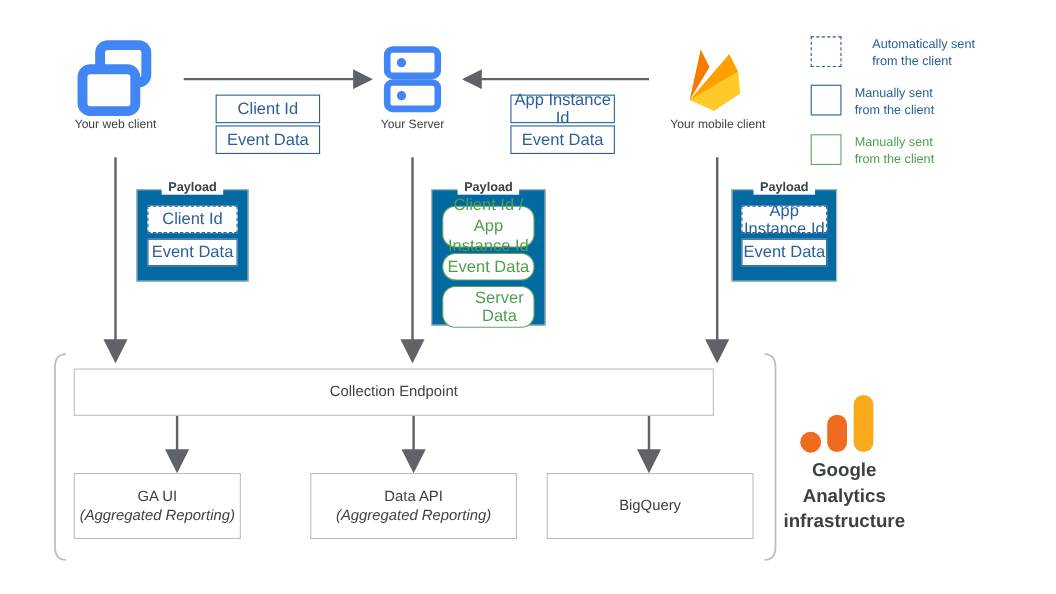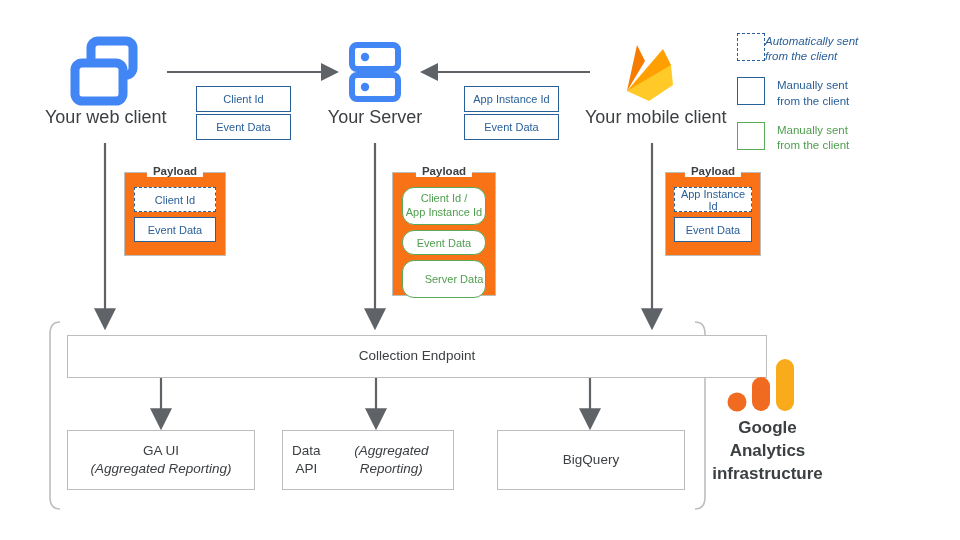--- a/index.html
+++ b/index.html
@@ -165,7 +165,7 @@
 
 <div class="abs" style="left:737px;top:33px;">
 
-  <div style="display:flex;align-items:flex-start;gap:0;font-style:italic;">
+  <div style="display:flex;align-items:flex-start;gap:28px;">
     <div class="legend-sw lg-blue-d"></div>
     <div class="legend-txt" style="color:#2a6099;padding-top:1px;">
       <div>Automatically sent</div>

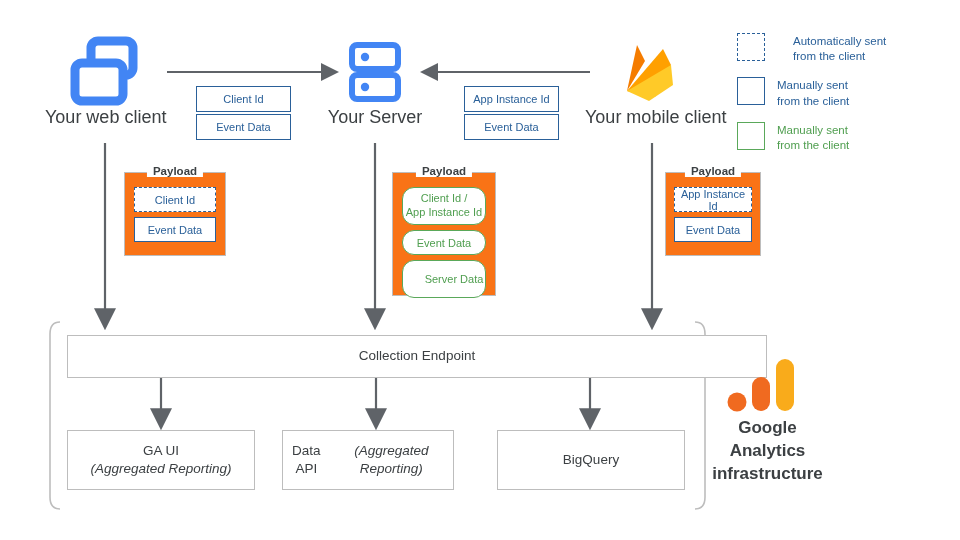--- a/index.html
+++ b/index.html
@@ -12,7 +12,7 @@
   .node-label{font-size:18px;color:#3c4043;text-align:center;white-space:nowrap;}
 
   
-  .chip{border:1.6px solid #2a6099;color:#2a6099;font-size:11px;
+  .chip{border:1.6px solid #2a6099;color:#2a6099;font-size:15px;
         box-sizing:border-box;background:#fff;}
   .chip.dash{border-style:dashed;}
   .chip.green{border-color:#5aa85a;color:#4f9e4f;border-radius:12px;}

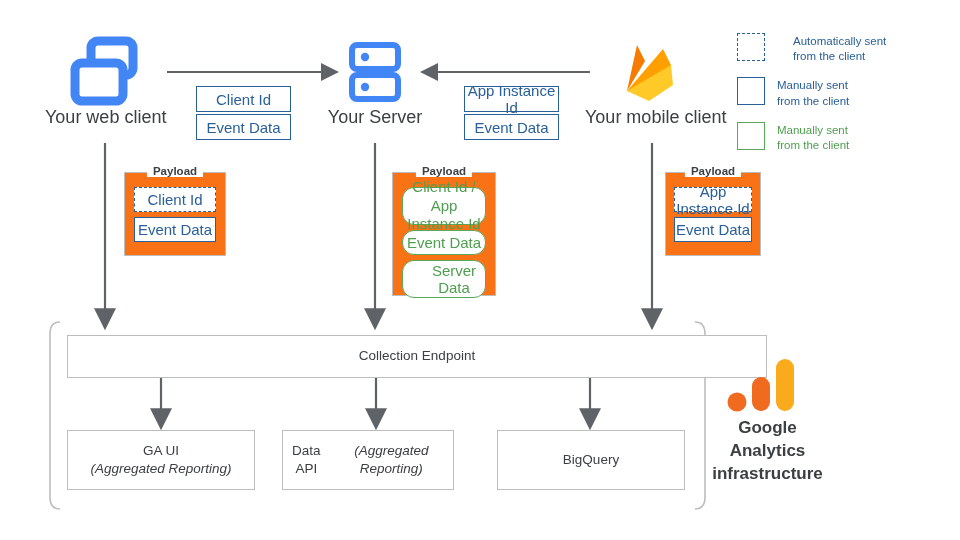--- a/index.html
+++ b/index.html
@@ -9,7 +9,7 @@
   .ctr{display:flex;align-items:center;justify-content:center;text-align:center;}
 
   
-  .node-label{font-size:18px;color:#3c4043;text-align:center;white-space:nowrap;}
+  .node-label{font-size:11px;color:#3c4043;text-align:center;white-space:nowrap;}
 
   
   .chip{border:1.6px solid #2a6099;color:#2a6099;font-size:15px;

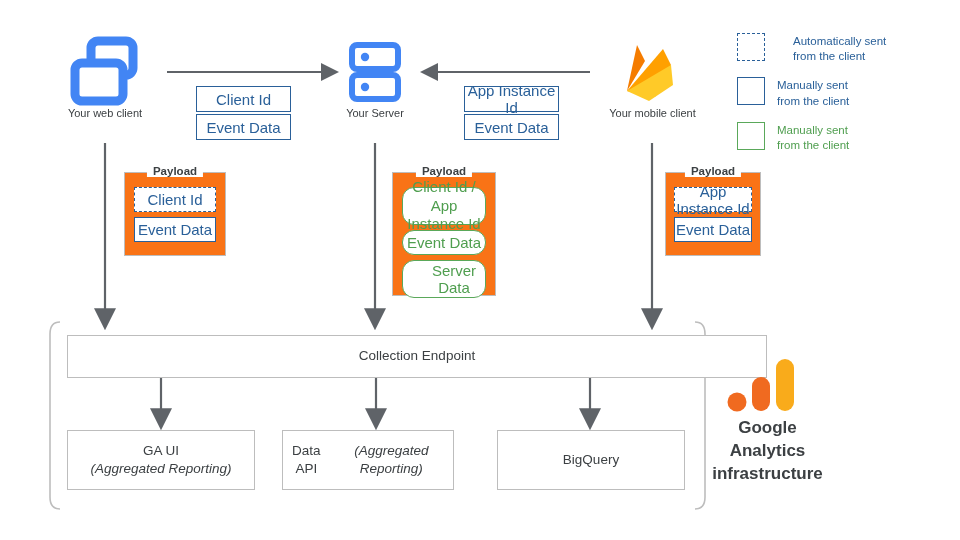--- a/index.html
+++ b/index.html
@@ -18,7 +18,7 @@
   .chip.green{border-color:#5aa85a;color:#4f9e4f;border-radius:12px;}
 
   
-  .payload{border:1px solid #bdbdbd;box-sizing:border-box;background:#f97316;}
+  .payload{border:1px solid #bdbdbd;box-sizing:border-box;background:#0369a1;}
   .payload-title{position:absolute;top:-8px;left:50%;transform:translateX(-50%);
         background:#fff;padding:0 6px;font-size:11.5px;font-weight:bold;color:#3c4043;
         white-space:nowrap;}

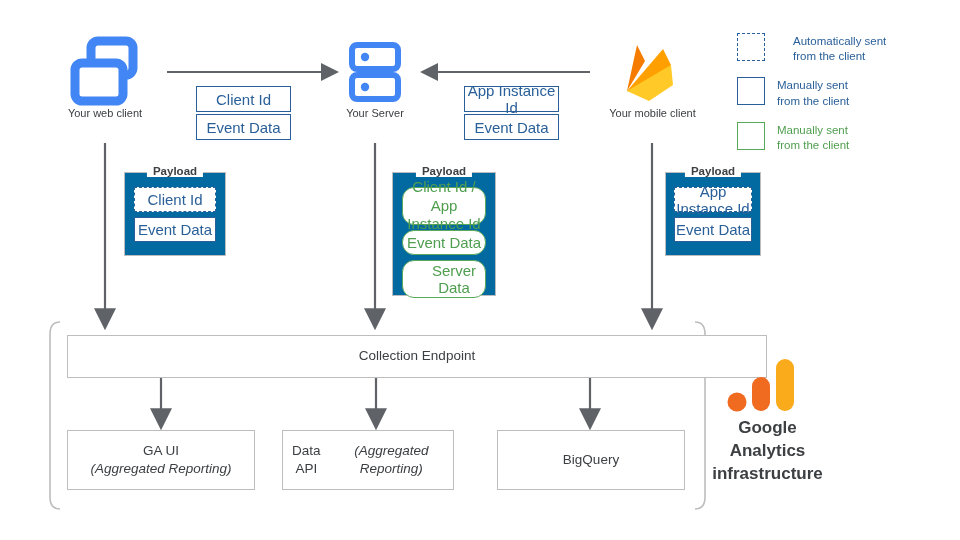--- a/index.html
+++ b/index.html
@@ -133,7 +133,7 @@
   </div>
 </div>
 
-<div class="abs gbox ctr" style="left:67px;top:335px;width:700px;height:43px;">
+<div class="abs gbox ctr" style="left:67px;top:335px;width:582px;height:43px;">
   <span>Collection Endpoint</span>
 </div>
 

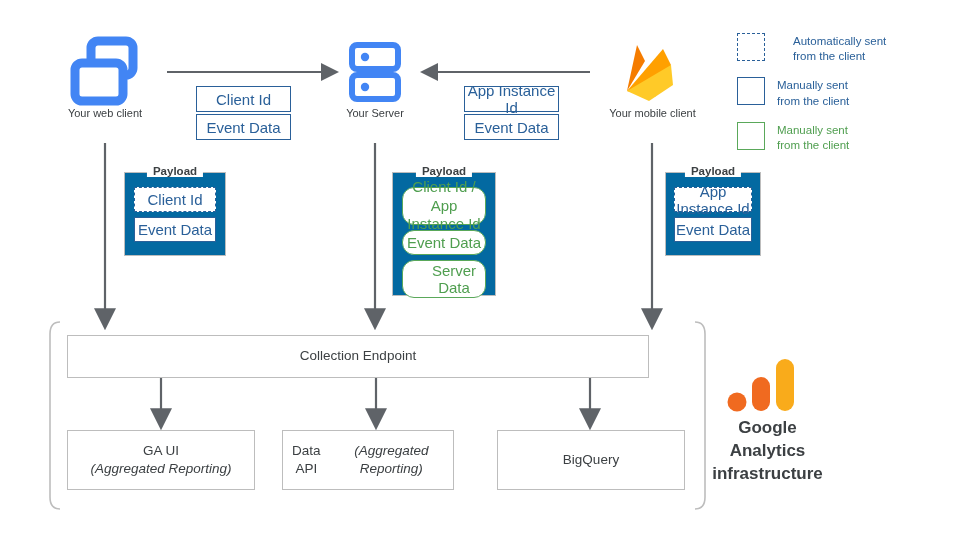--- a/index.html
+++ b/index.html
@@ -137,7 +137,7 @@
   <span>Collection Endpoint</span>
 </div>
 
-<div class="abs gbox ctr" style="left:67px;top:430px;width:188px;height:60px;flex-direction:column;">
+<div class="abs gbox ctr" style="left:67px;top:430px;width:152px;height:60px;flex-direction:column;">
   <span>GA UI</span>
   <i>(Aggregated Reporting)</i>
 </div>

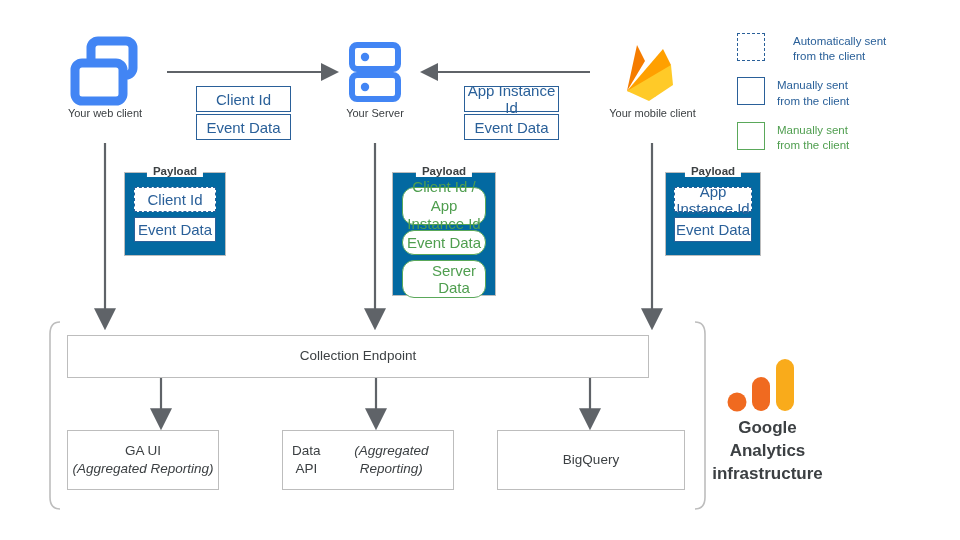--- a/index.html
+++ b/index.html
@@ -142,7 +142,7 @@
   <i>(Aggregated Reporting)</i>
 </div>
 
-<div class="abs gbox ctr" style="left:282px;top:430px;width:172px;height:60px;flex-direction:row;">
+<div class="abs gbox ctr" style="left:282px;top:430px;width:188px;height:60px;flex-direction:column;">
   <span>Data API</span>
   <i>(Aggregated Reporting)</i>
 </div>

